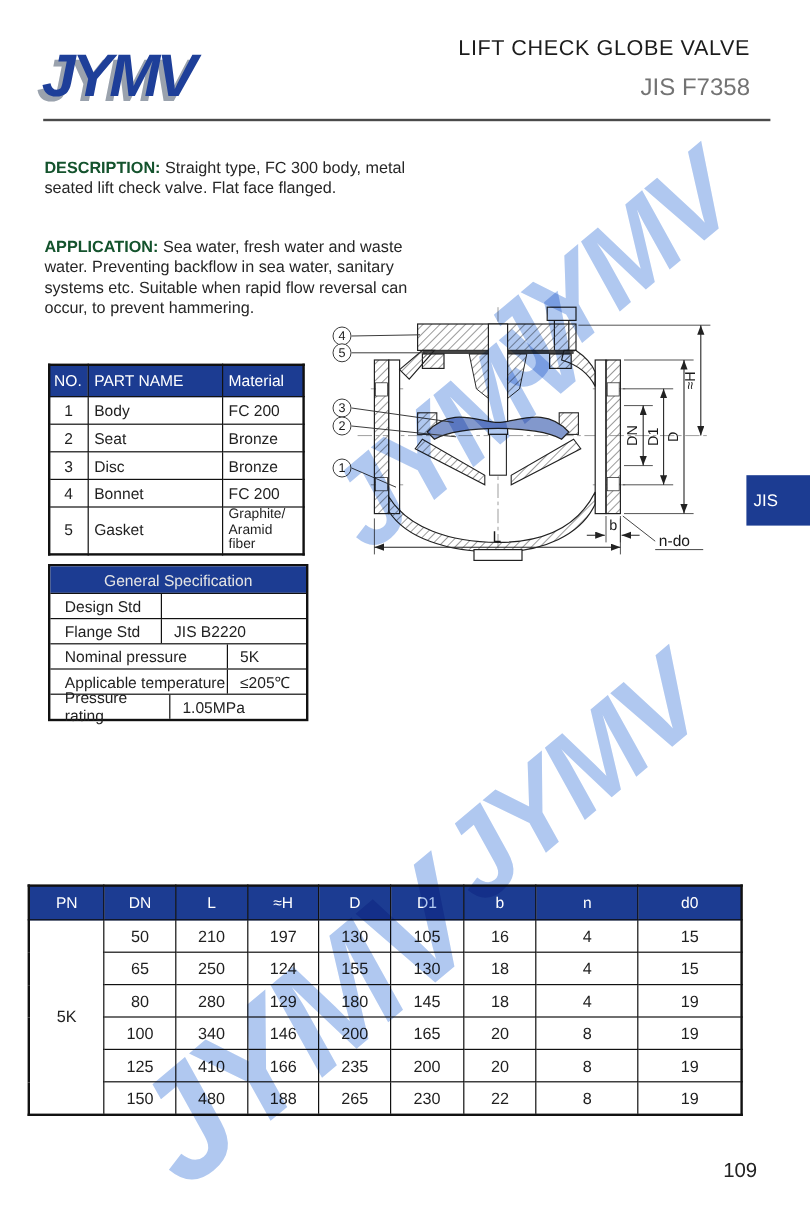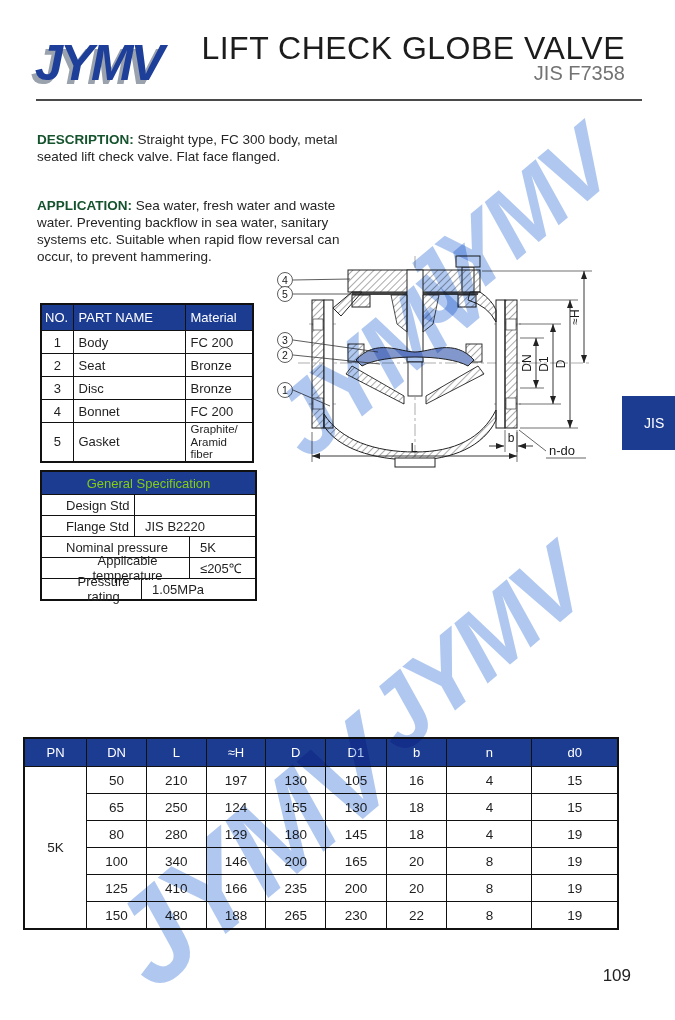--- a/index.html
+++ b/index.html
@@ -17,7 +17,7 @@
   }
   .title{
     position:absolute;right:50px;top:30px;width:560px;
-    text-align:right;font-size:32px;color:#1c1c1c;letter-spacing:.5px;
+    text-align:right;font-size:18px;color:#1c1c1c;letter-spacing:.5px;
   }
   .subtitle{
     position:absolute;right:50px;top:62px;width:300px;

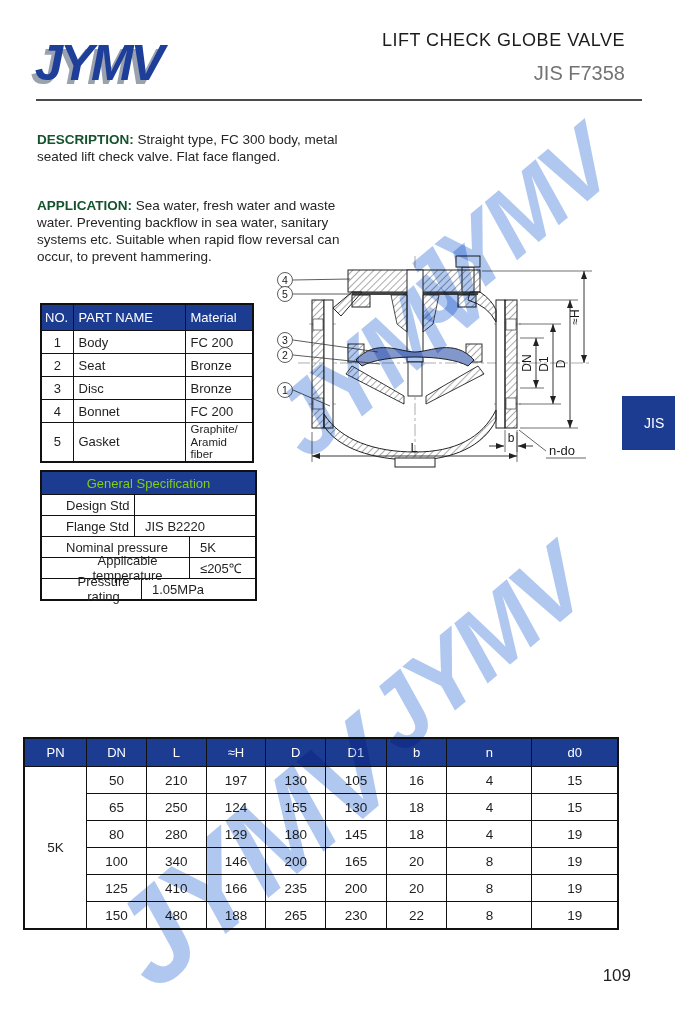--- a/index.html
+++ b/index.html
@@ -53,9 +53,9 @@
   .dims td{font-size:13.5px;text-align:center;height:24px;background:transparent;}
   
   .side-tab{
-    position:absolute;left:622px;top:396px;width:53px;height:54px;
+    position:absolute;left:622px;top:396px;width:53px;height:42px;
     background:#1c3c92;color:#fff;font-size:14px;
-    display:flex;align-items:center;padding-left:22px;box-sizing:border-box;
+    display:flex;align-items:center;padding-left:6px;box-sizing:border-box;
   }
   .pagenum{position:absolute;right:44px;top:966px;font-size:17px;color:#222;}
   

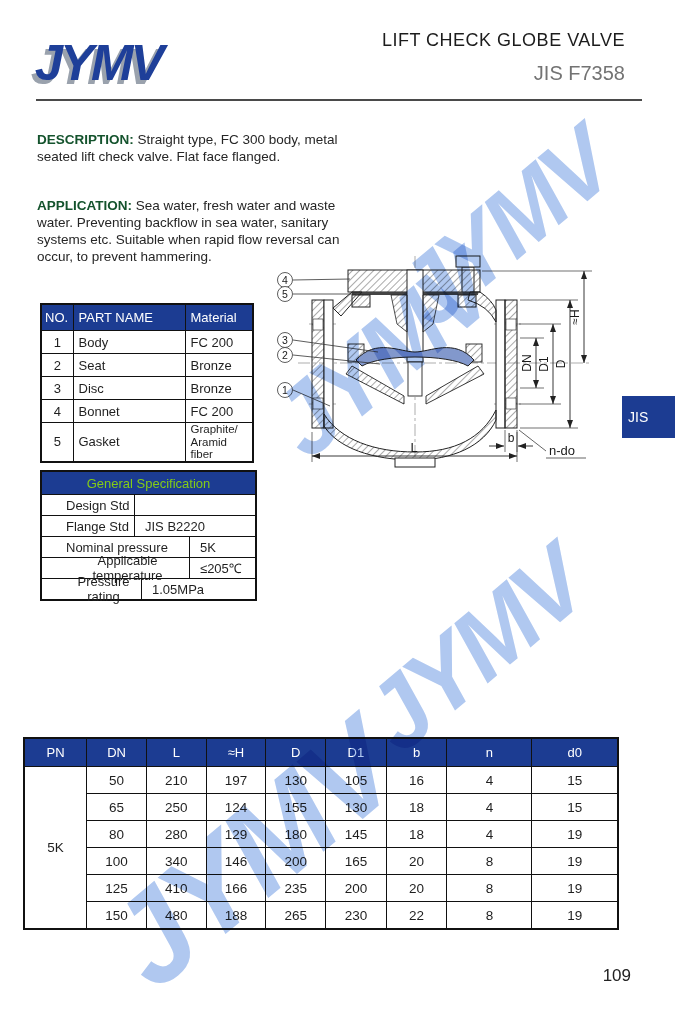--- a/index.html
+++ b/index.html
@@ -41,7 +41,7 @@
   .parts td.small{font-size:11.5px;line-height:12.5px;padding-right:2px;}
   
   .gs{position:absolute;left:40px;top:470px;width:213px;border:2px solid #111;background:transparent;}
-  .gs-head{background:#1c3c92;color:#84cc16;font-size:13px;height:22px;display:flex;align-items:center;justify-content:center;}
+  .gs-head{background:#1c3c92;color:#e5e5e5;font-size:13px;height:22px;display:flex;align-items:center;justify-content:center;}
   .gs-row{display:flex;border-top:1.5px solid #111;height:20px;align-items:stretch;font-size:13px;}
   .gs-label{display:flex;align-items:center;padding-left:24px;border-right:1.5px solid #111;box-sizing:border-box;text-align:center;}
   .gs-value{display:flex;align-items:center;padding-left:10px;}

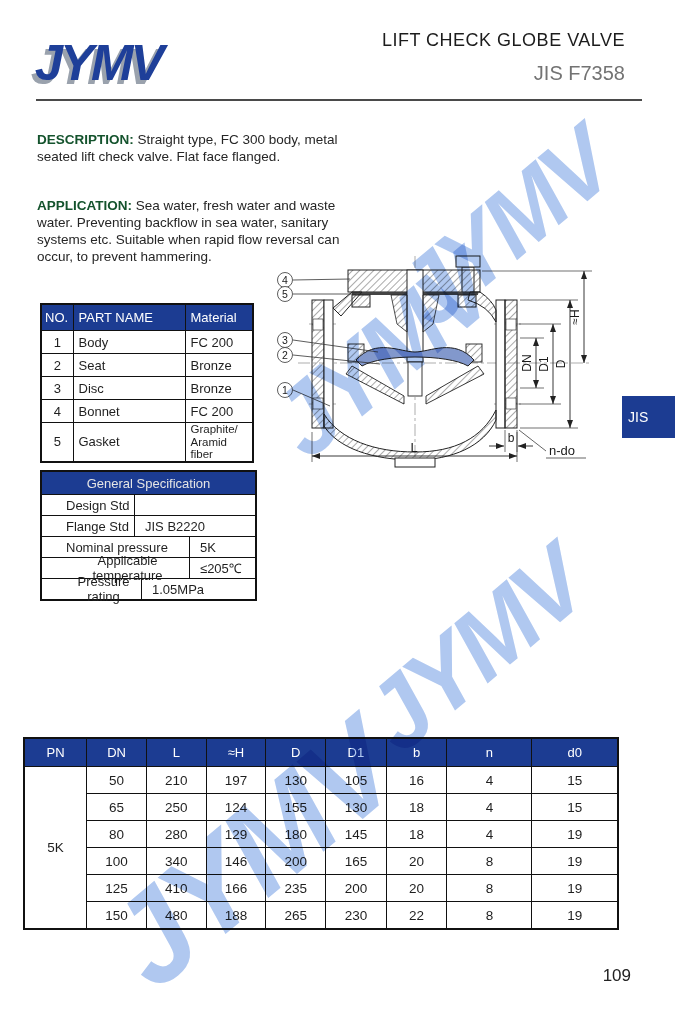--- a/index.html
+++ b/index.html
@@ -43,7 +43,7 @@
   .gs{position:absolute;left:40px;top:470px;width:213px;border:2px solid #111;background:transparent;}
   .gs-head{background:#1c3c92;color:#e5e5e5;font-size:13px;height:22px;display:flex;align-items:center;justify-content:center;}
   .gs-row{display:flex;border-top:1.5px solid #111;height:20px;align-items:stretch;font-size:13px;}
-  .gs-label{display:flex;align-items:center;padding-left:24px;border-right:1.5px solid #111;box-sizing:border-box;text-align:center;}
+  .gs-label{display:flex;align-items:center;padding-left:12px;border-right:1.5px solid #111;box-sizing:border-box;}
   .gs-value{display:flex;align-items:center;padding-left:10px;}
   .w-a{width:93px;} .w-b{width:148px;} .w-c{width:100px;}
   

